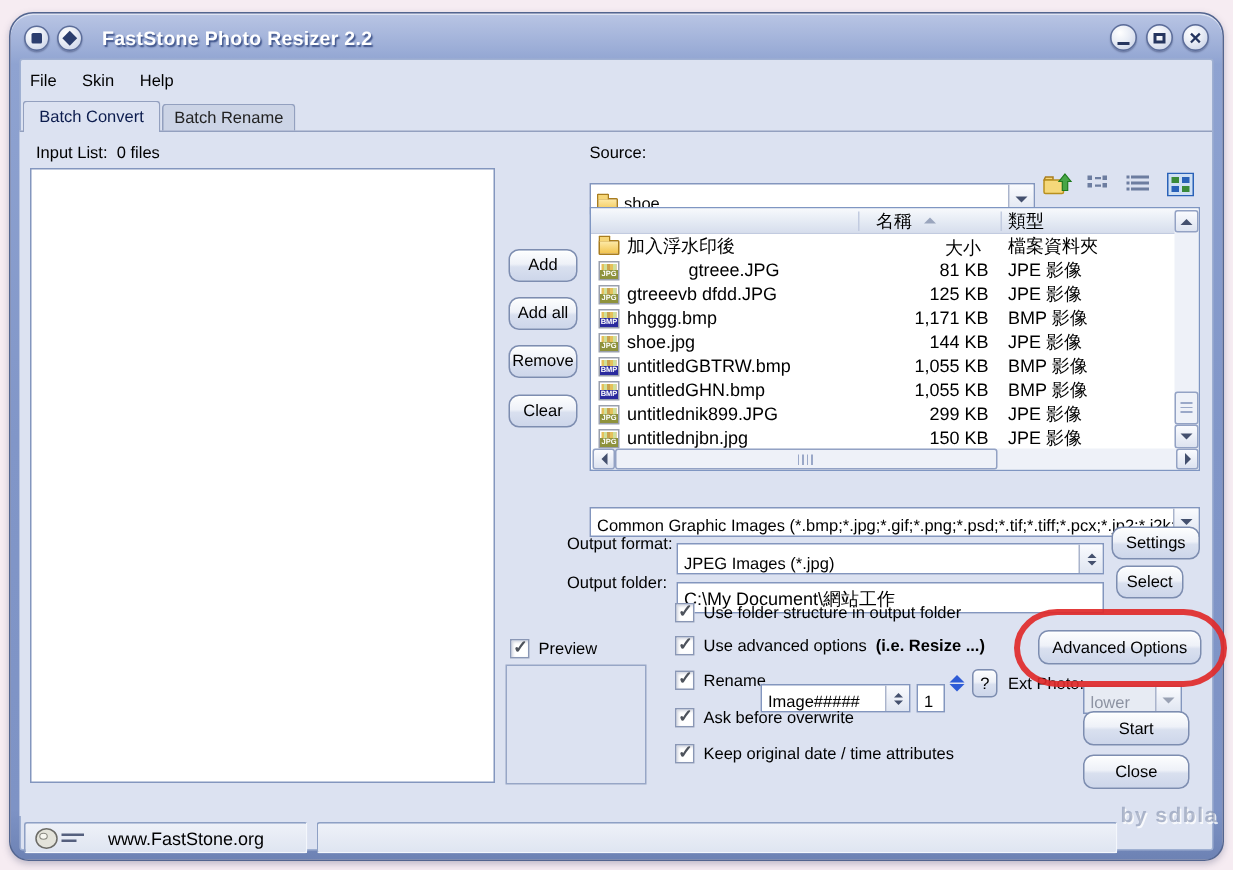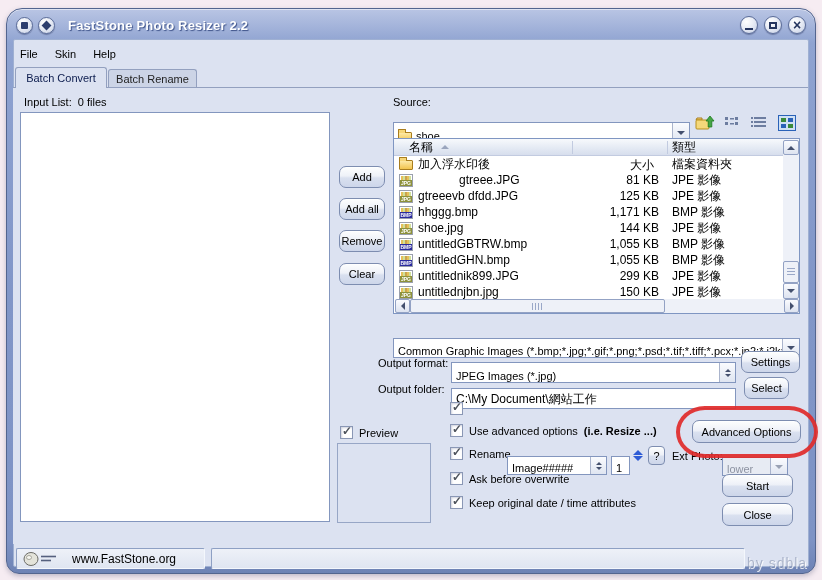--- a/index.html
+++ b/index.html
@@ -60,7 +60,7 @@
   
   .filelist { left:393px; top:138px; width:407px; height:176px; background:#fff; border:1px solid #7f96c2; font-size:12px; }
   .fl-head { position:absolute; left:0; top:0; right:0; height:17px;
-    background:linear-gradient(180deg,#f7f9fc,#e3e9f3 60%,#d7deed); border-bottom:1px solid #c2cbe0; display:flex; align-items:center; }
+    background:linear-gradient(180deg,#f7f9fc,#e3e9f3 60%,#d7deed); border-bottom:1px solid #c2cbe0; display:flex; align-items:center;justify-content:center; }
   .fl-head .hdiv { width:1px; height:13px; background:#c2cbe0; position:absolute; }
   .frow { position:absolute; left:1px; height:16px; display:flex; align-items:center; width:386px; }
   .fname { margin-left:5px; white-space:nowrap; }

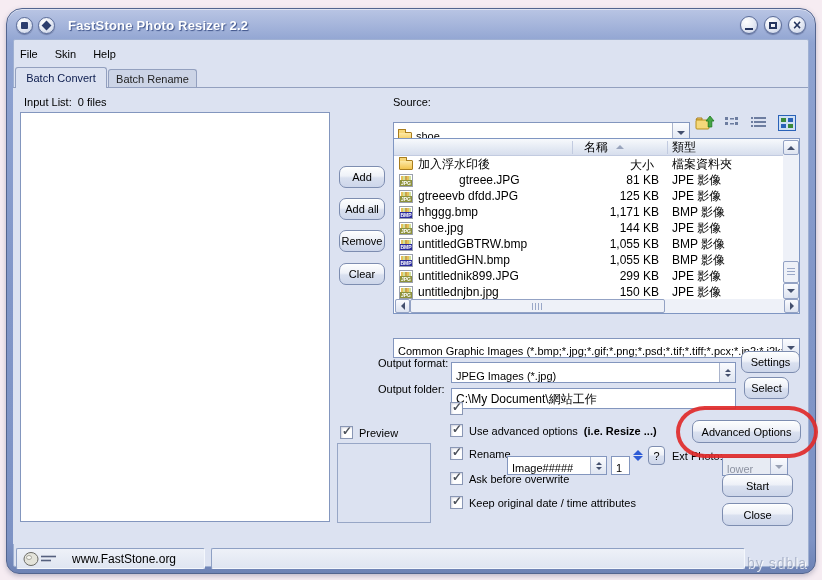--- a/index.html
+++ b/index.html
@@ -323,6 +323,7 @@
 
 <div class="checkrow" style="left:450px; top:402px;">
   <span class="chk"></span>
+  <span>Use folder structure in output folder</span>
 </div>
 <div class="checkrow" style="left:450px; top:424px;">
   <span class="chk"></span>

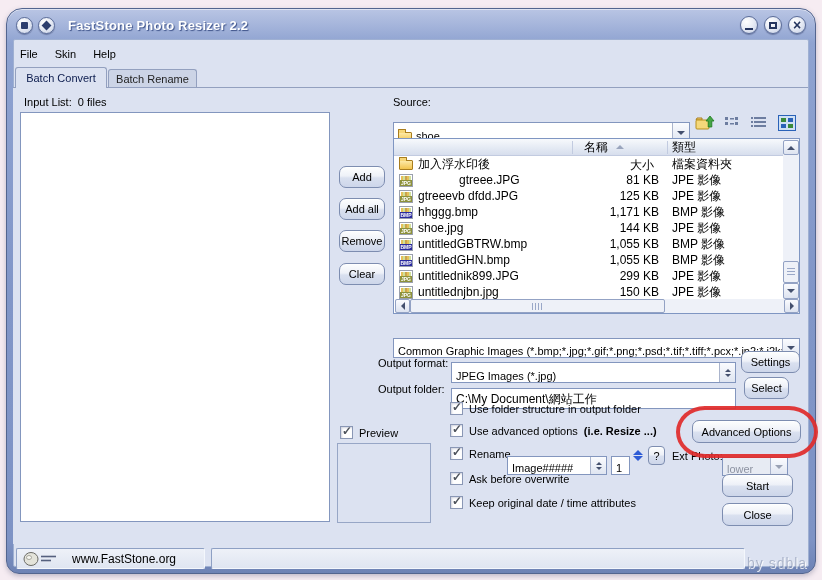--- a/index.html
+++ b/index.html
@@ -97,7 +97,7 @@
   
   .status-panel { position:absolute; height:21px; border:1px solid; border-color:#8ea0c4 #f4f7fc #f4f7fc #8ea0c4;
     background:linear-gradient(180deg,#eef1f8,#dfe5f1); display:flex; align-items:center; border-radius:2px; }
-  .watermark { position:absolute; left:747px; top:555px; font-size:14px; font-weight:normal; color:rgba(125,138,168,.55);
+  .watermark { position:absolute; left:747px; top:535px; font-size:14px; font-weight:bold; color:rgba(125,138,168,.55);
     text-shadow:1px 1px 0 rgba(255,255,255,.8); letter-spacing:1px; }
 
   

